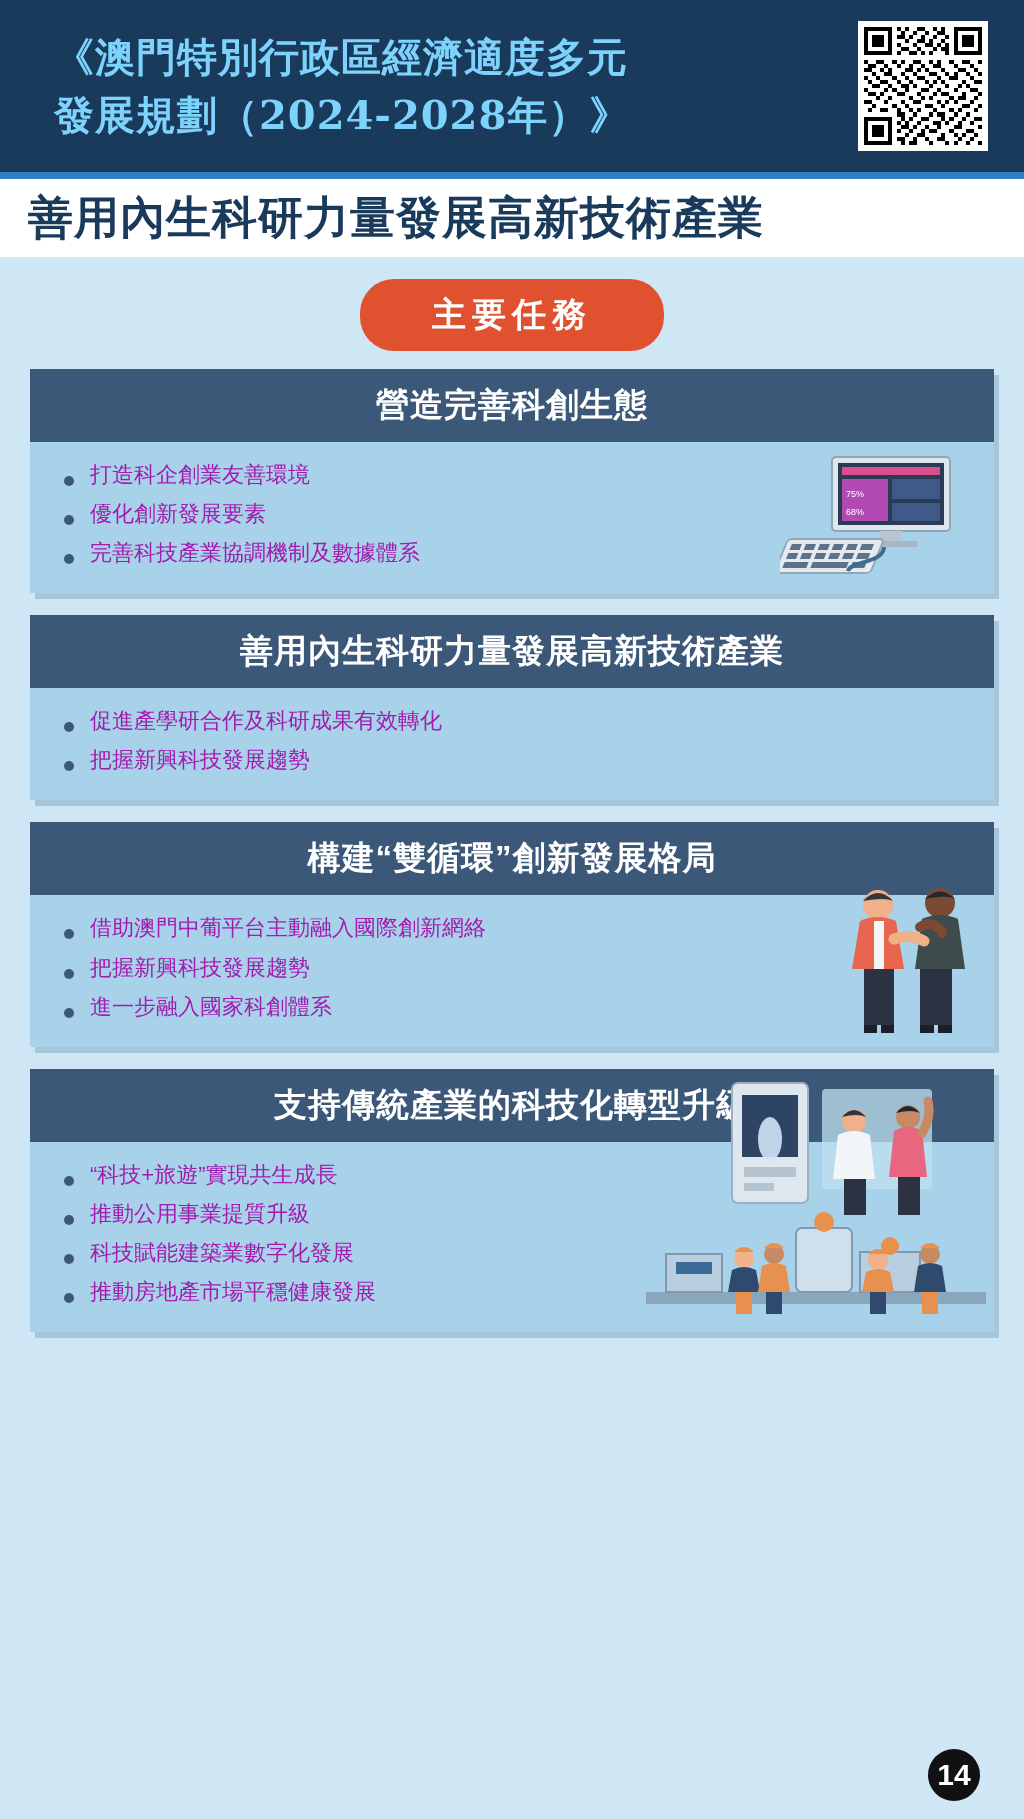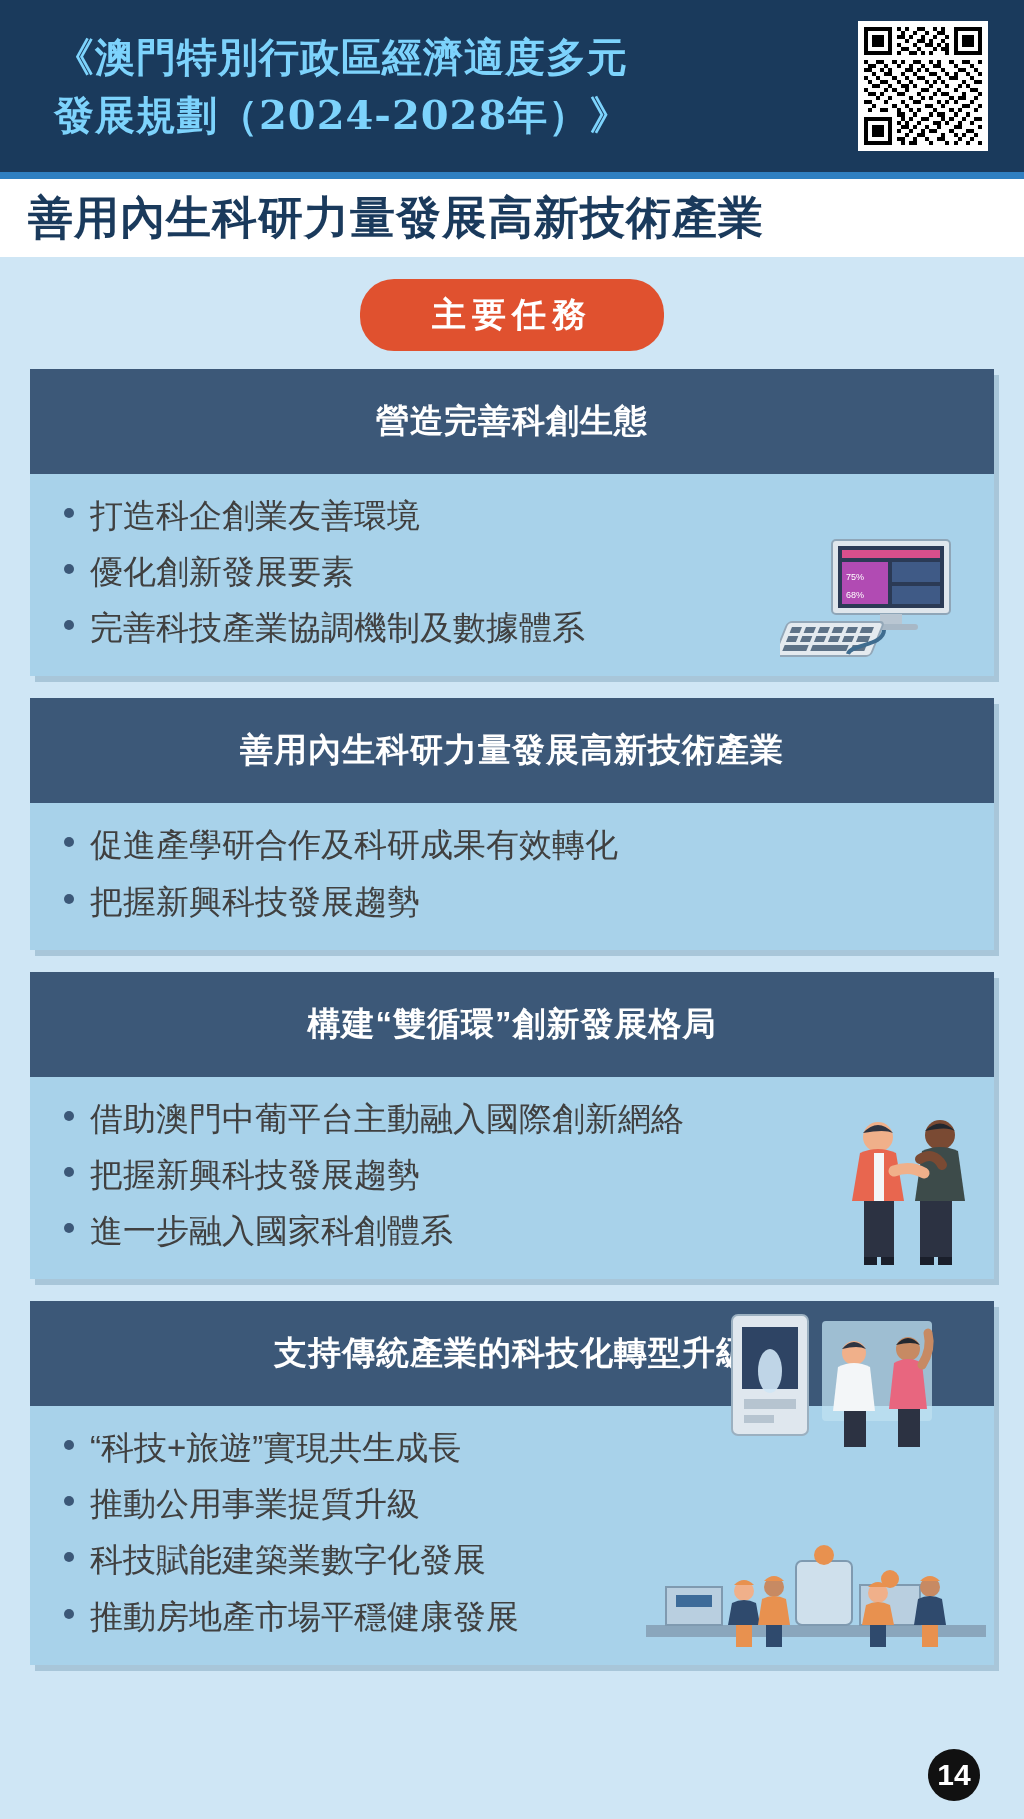--- a/index.html
+++ b/index.html
@@ -108,7 +108,7 @@
     font-size: 33px;
     font-weight: bold;
     text-align: center;
-    padding: 30px 10px;
+    padding: 14px 10px;
     letter-spacing: 1px;
     white-space: nowrap;
     overflow: hidden;

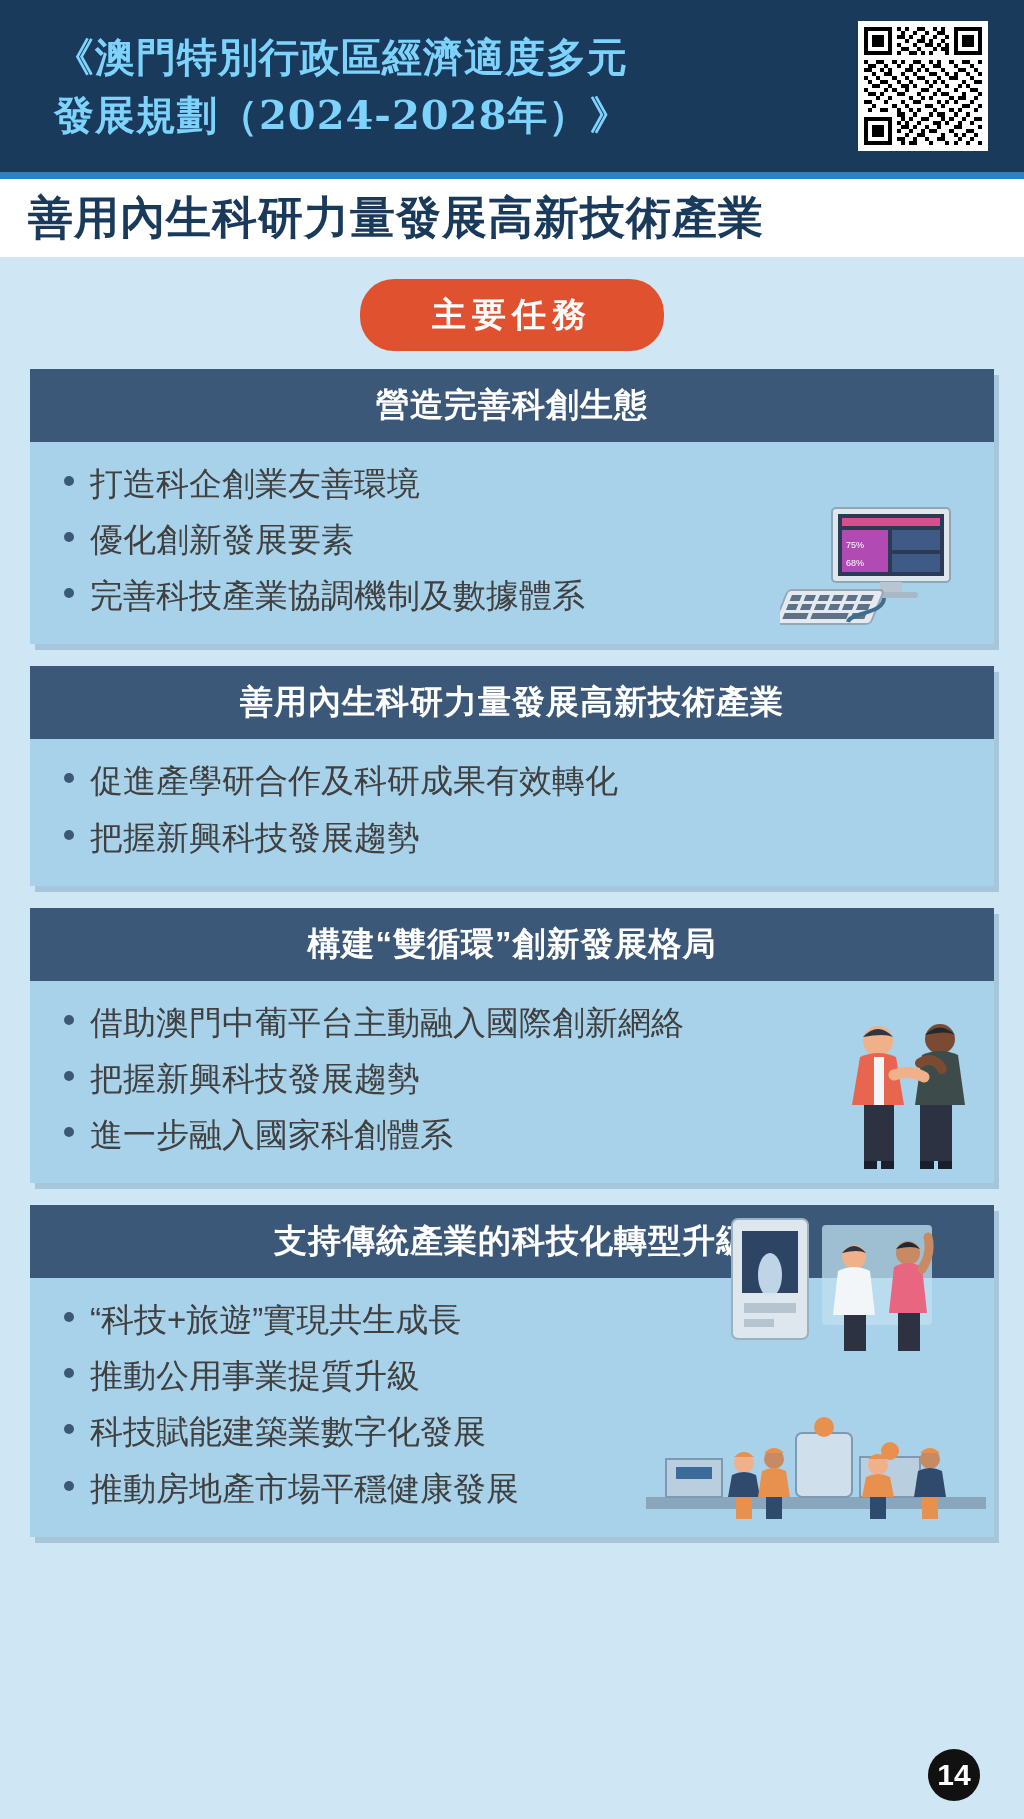--- a/index.html
+++ b/index.html
@@ -124,8 +124,8 @@
   }
   ul.bullets li {
     position: relative;
-    color: #404040;
-    font-size: 33px;
+    color: #a21caf;
+    font-size: 22px;
     line-height: 1.55;
     padding-left: 34px;
     margin-bottom: 5px;

